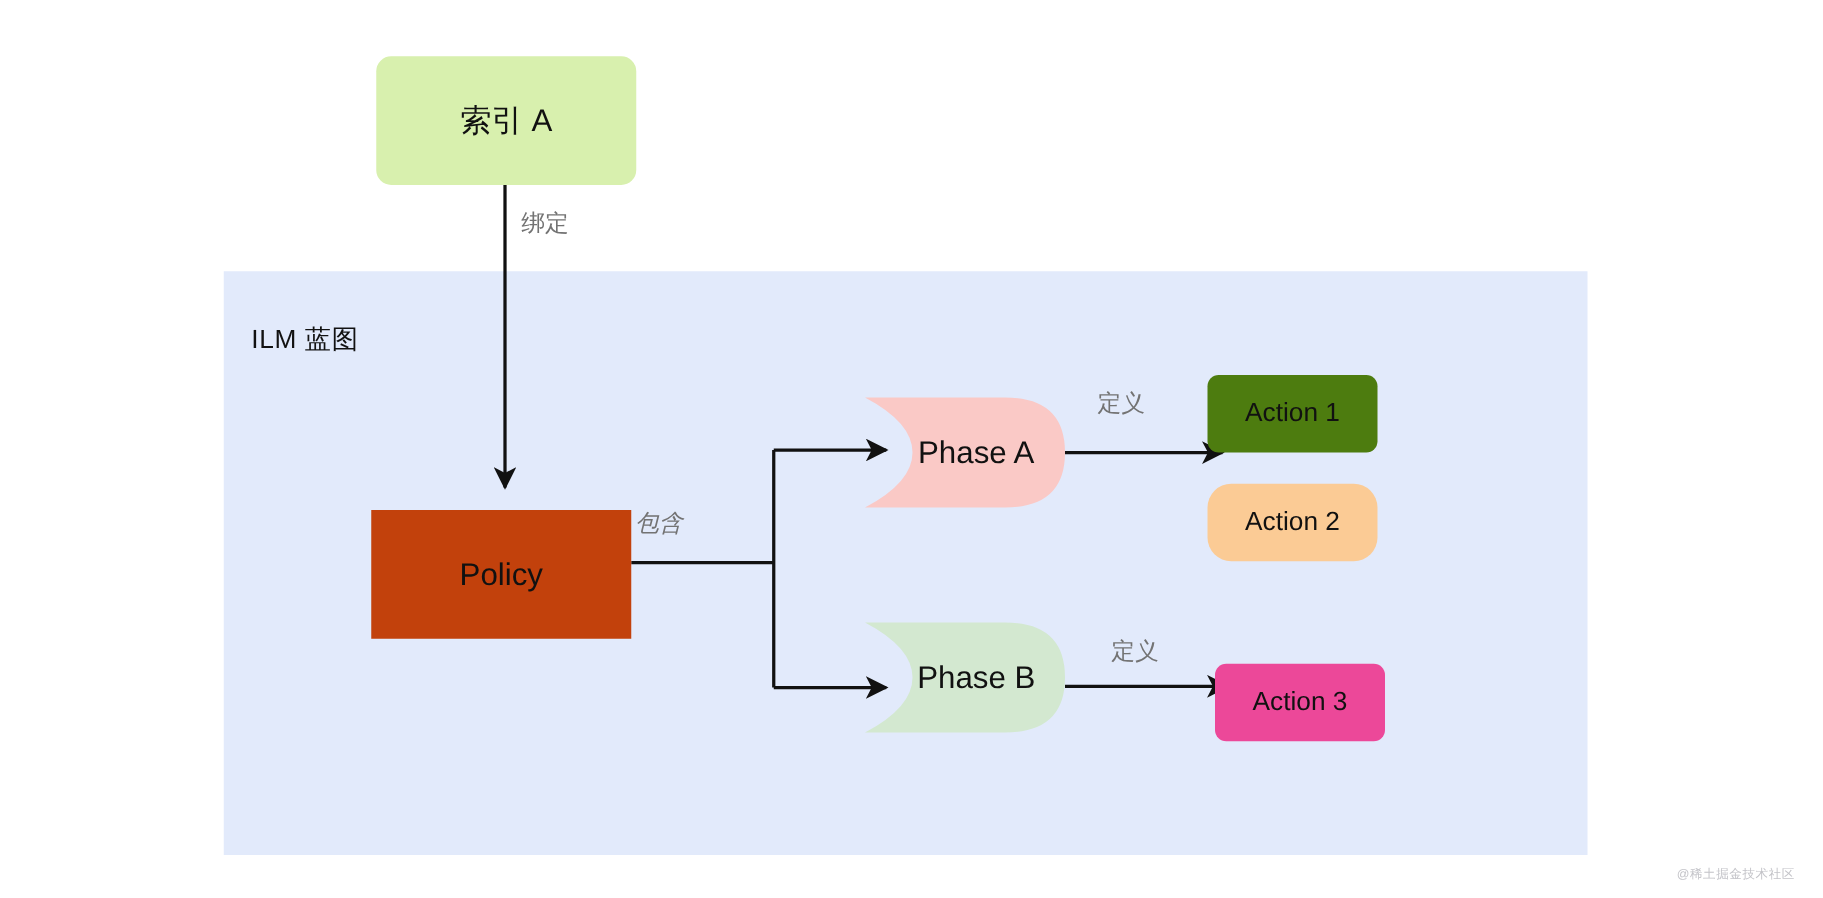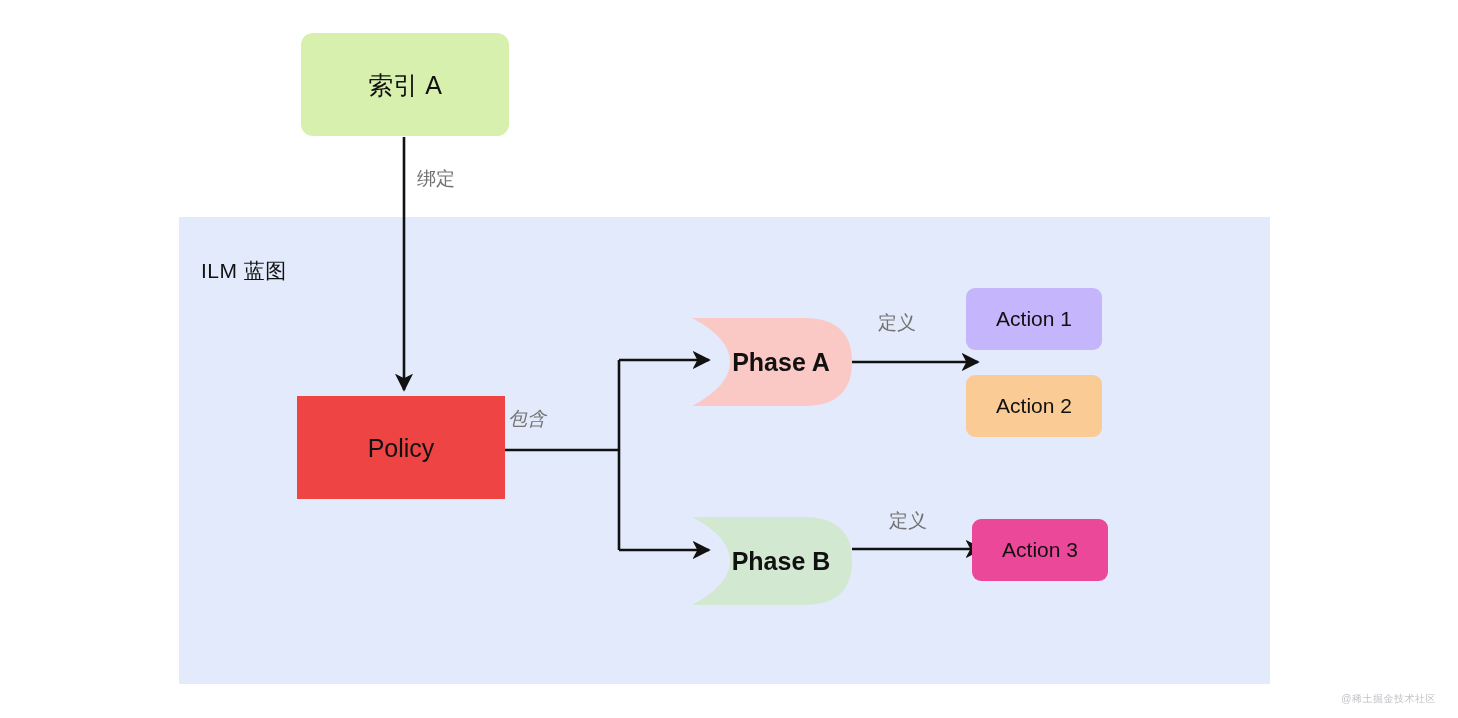--- a/index.html
+++ b/index.html
@@ -27,6 +27,7 @@
     color: #111111;
     text-align: left;
     line-height: 1.2;
+    margin-top: 12px;
   }
 
   

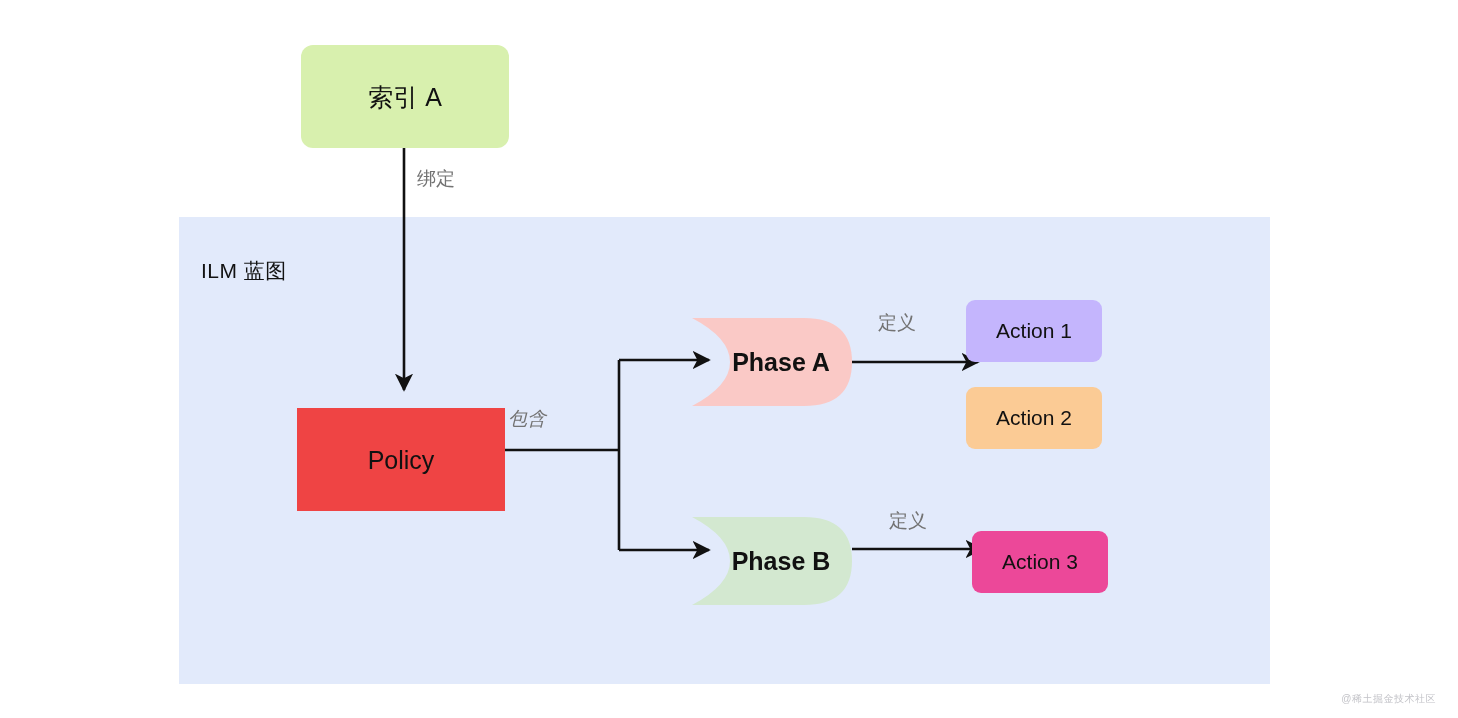--- a/index.html
+++ b/index.html
@@ -92,7 +92,7 @@
   
   #action-1 {
     left: 966px; top: 288px; width: 136px; height: 62px;
-    background: #c4b5fd; border-radius: 9px; font-size: 21px;
+    background: #4d7c0f; border-radius: 9px; font-size: 21px;
   }
   #action-2 {
     left: 966px; top: 375px; width: 136px; height: 62px;

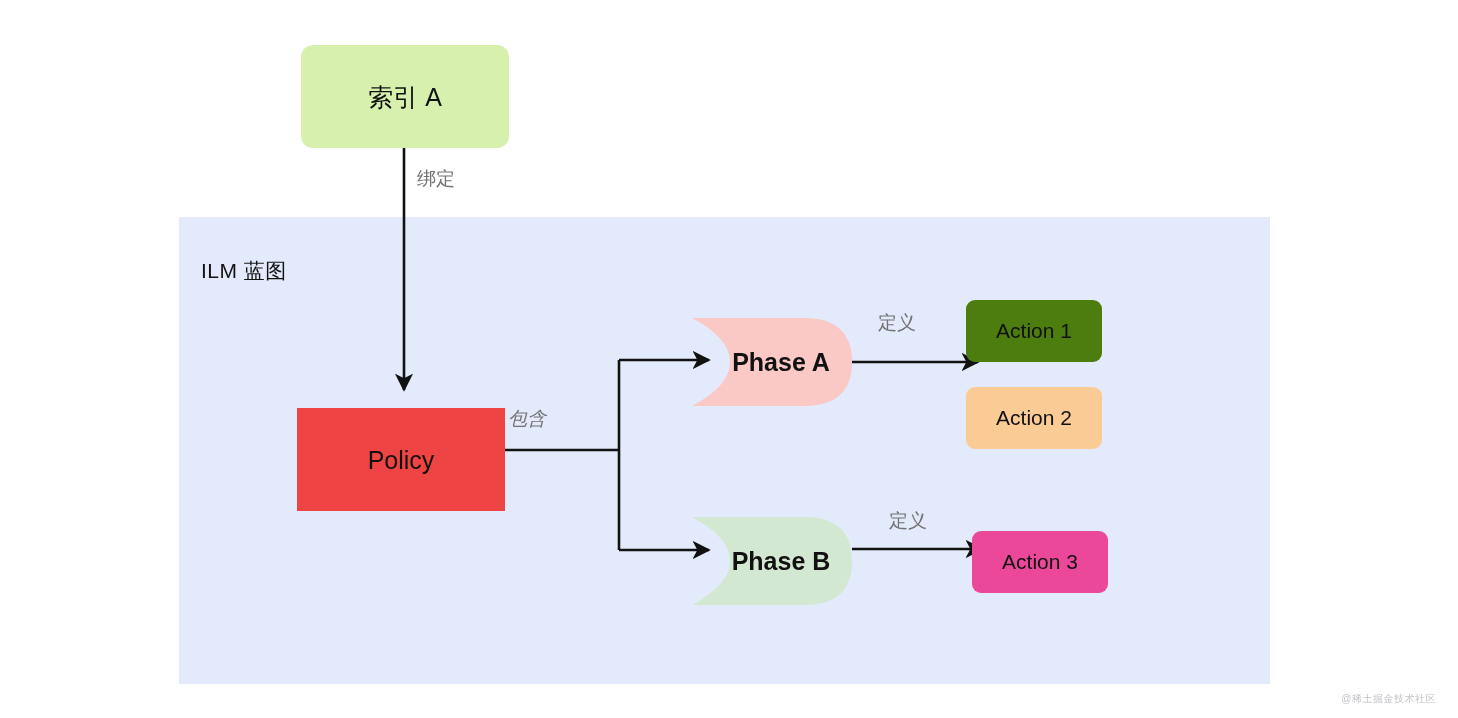--- a/index.html
+++ b/index.html
@@ -73,7 +73,6 @@
   
   .phase-wrap {
     position: absolute;
-    font-weight: bold;
   }
   .phase-label {
     position: absolute;

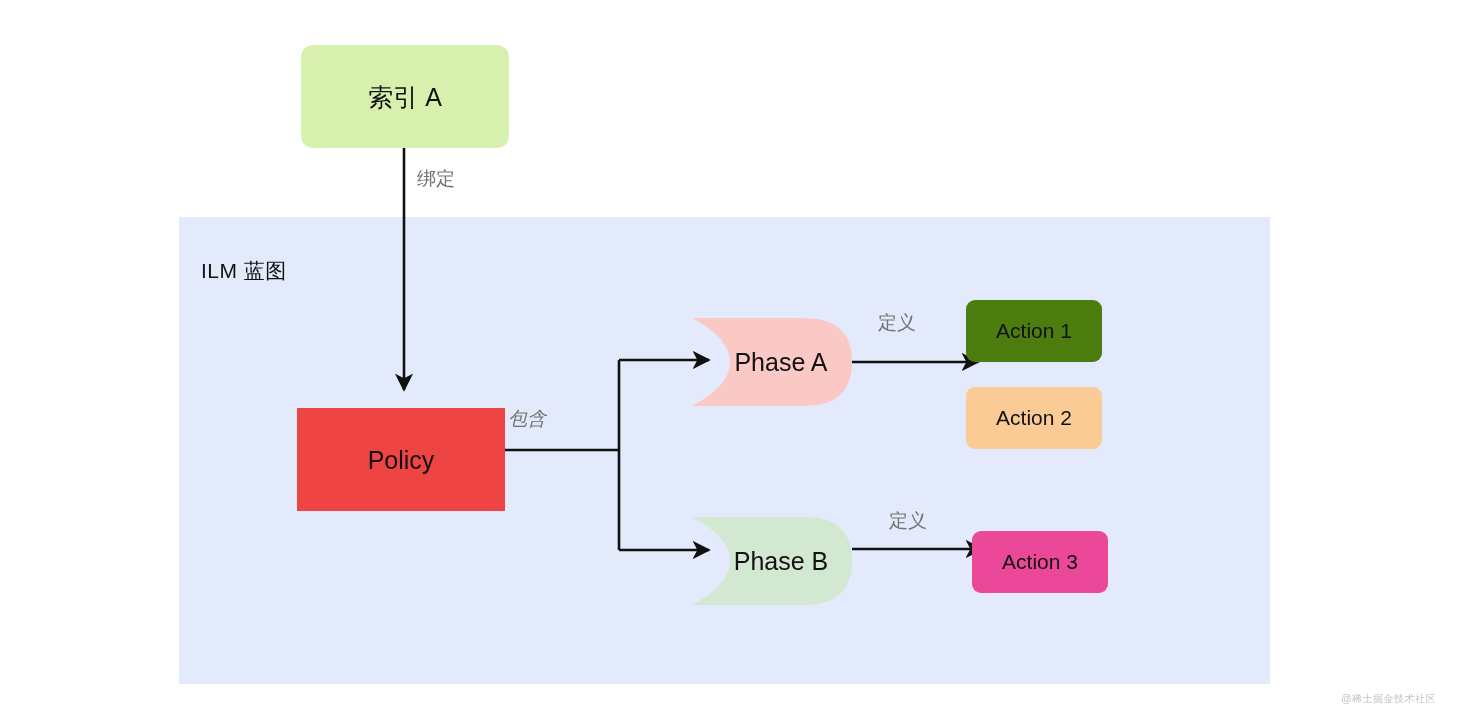--- a/index.html
+++ b/index.html
@@ -95,7 +95,7 @@
   }
   #action-2 {
     left: 966px; top: 375px; width: 136px; height: 62px;
-    background: #fbcb95; border-radius: 9px; font-size: 21px;
+    background: #fbcb95; border-radius: 19px; font-size: 21px;
   }
   #action-3 {
     left: 972px; top: 519px; width: 136px; height: 62px;

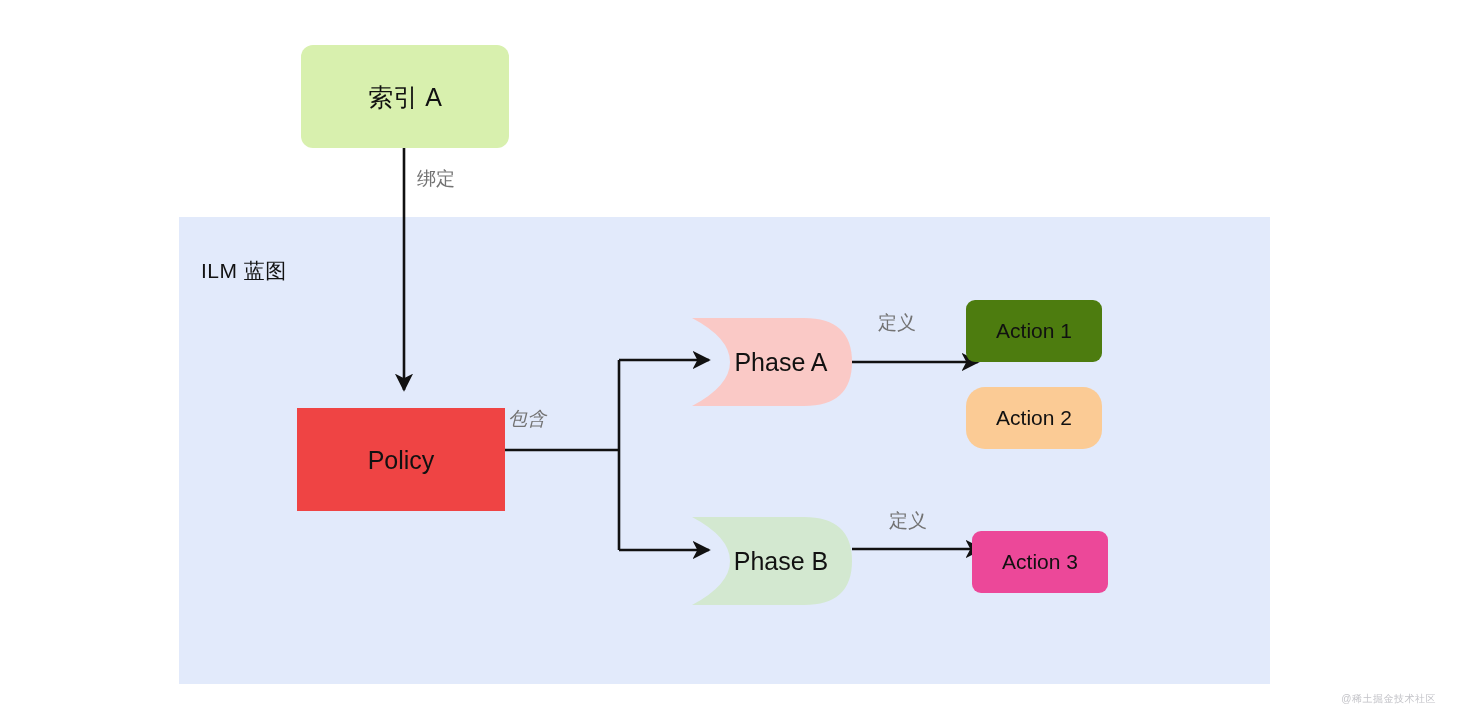--- a/index.html
+++ b/index.html
@@ -65,7 +65,7 @@
     top: 396px;
     width: 208px;
     height: 103px;
-    background: #ef4444;
+    background: #c2410c;
     border-radius: 0px;
     font-size: 25px;
   }

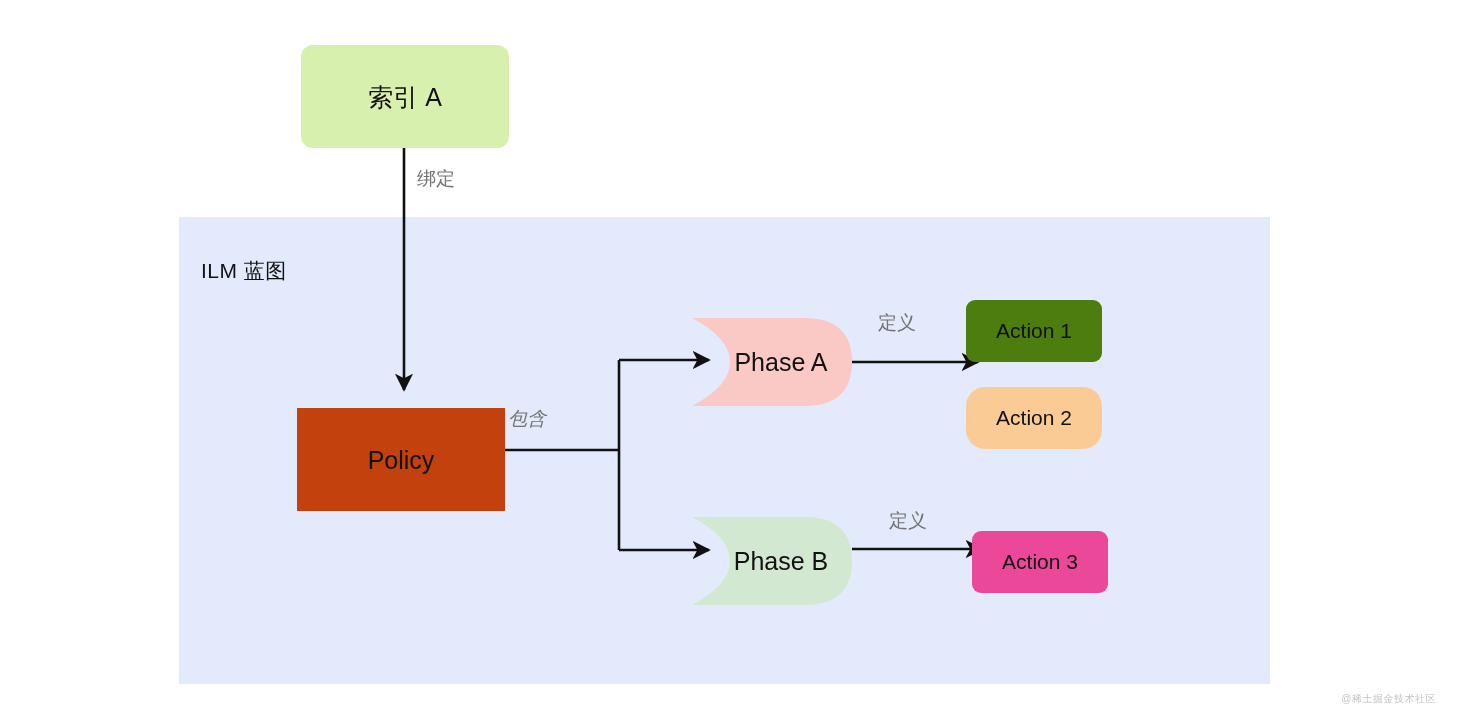--- a/index.html
+++ b/index.html
@@ -86,7 +86,7 @@
     box-sizing: border-box;
   }
   #phase-a-wrap { left: 686px; top: 316px; width: 168px; height: 92px; }
-  #phase-b-wrap { left: 686px; top: 515px; width: 168px; height: 92px; }
+  #phase-b-wrap { left: 686px; top: 496px; width: 168px; height: 92px; }
 
   
   #action-1 {

